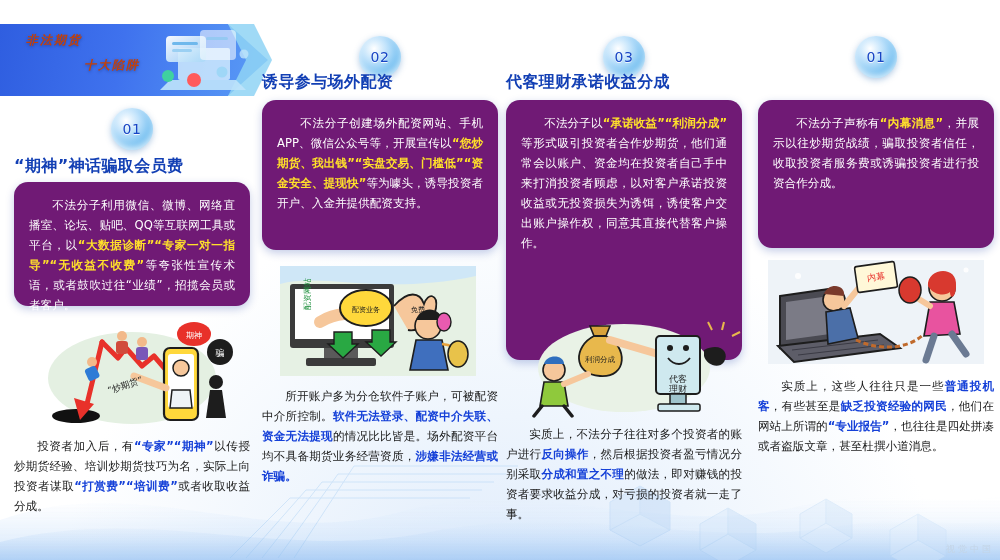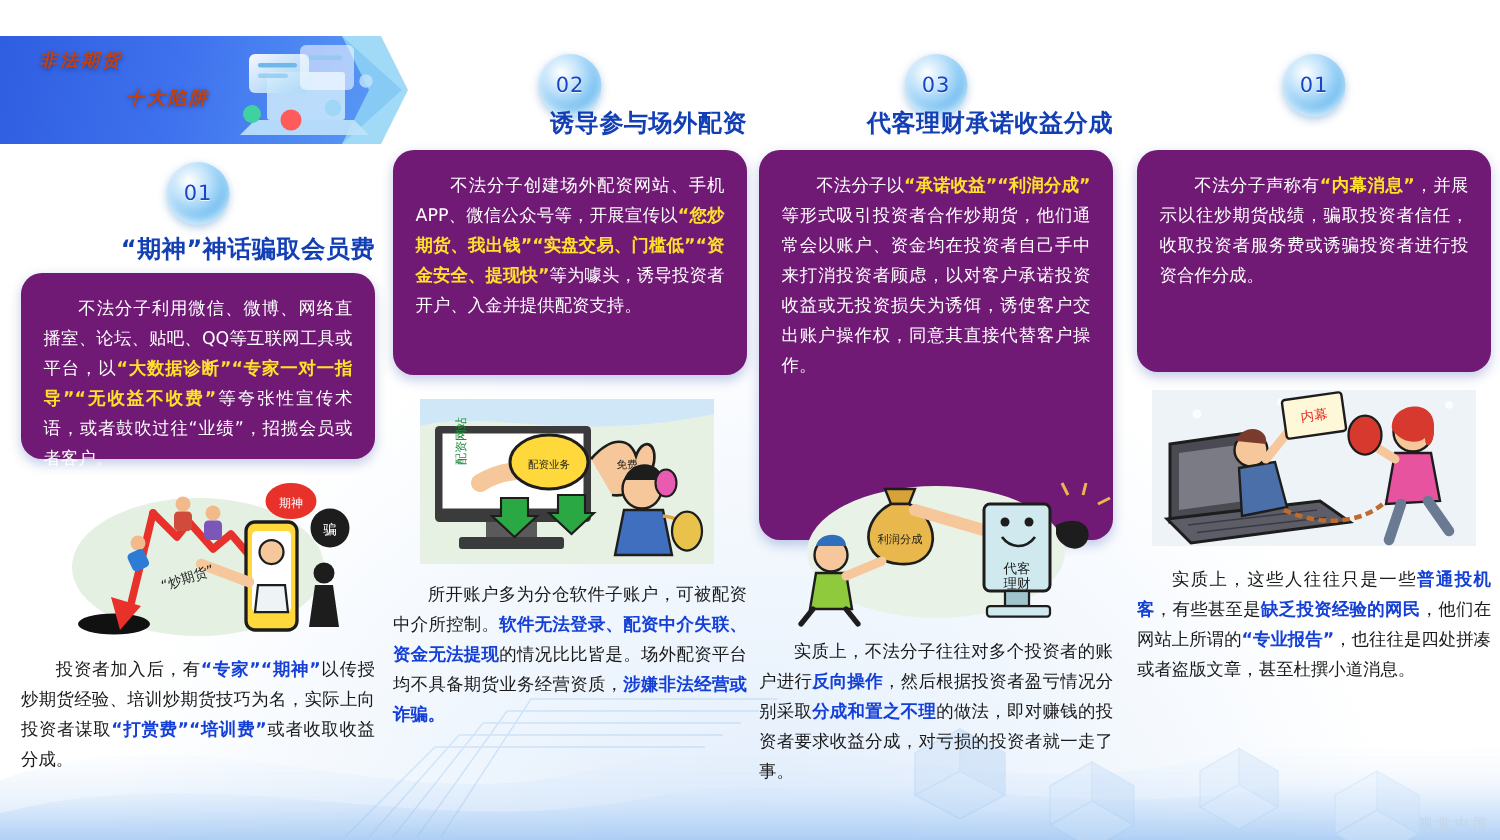--- a/index.html
+++ b/index.html
@@ -59,7 +59,7 @@
     text-shadow:0 1px 0 rgba(255,255,255,.8);
   }
   .heading{
-    position:absolute;left:0;width:100%;text-align:right;
+    position:absolute;left:0;width:100%;text-align:left;
     font-weight:bold;font-size:16px;color:#123fb4;letter-spacing:.4px;
     text-shadow:0 1px 1px rgba(255,255,255,.9);
     white-space:nowrap;

